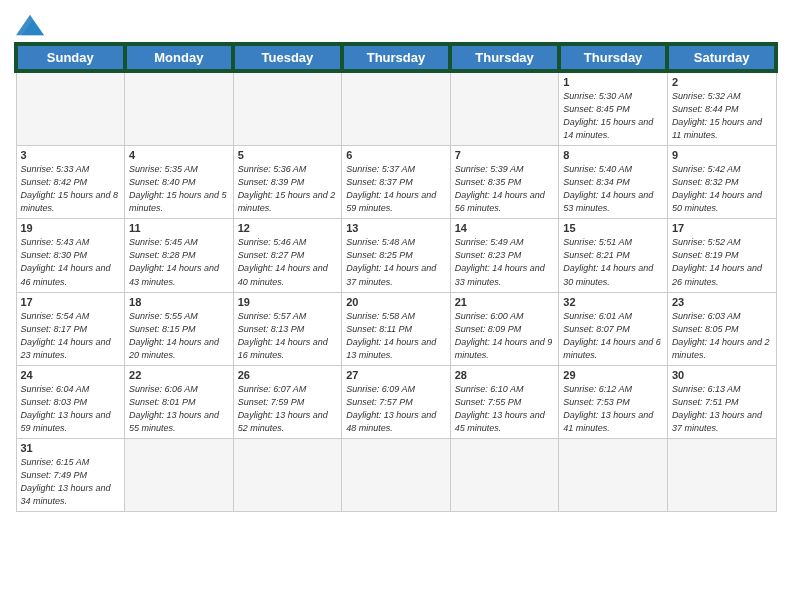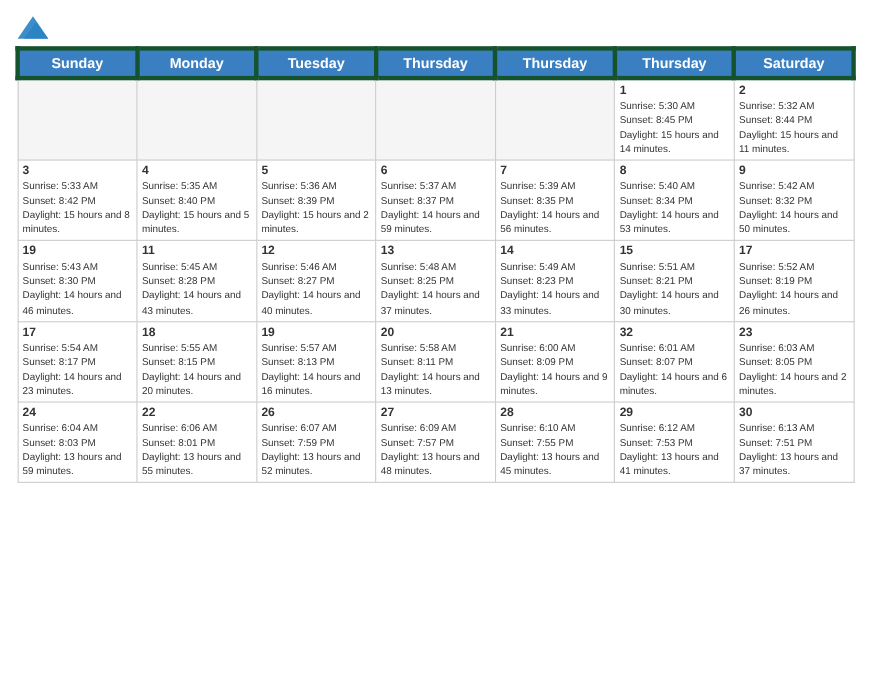--- a/index.html
+++ b/index.html
@@ -92,6 +92,7 @@
       font-size: 9px;
       line-height: 1.45;
       color: #333;
+      font-style: italic;
     }
   </style>
 </head>

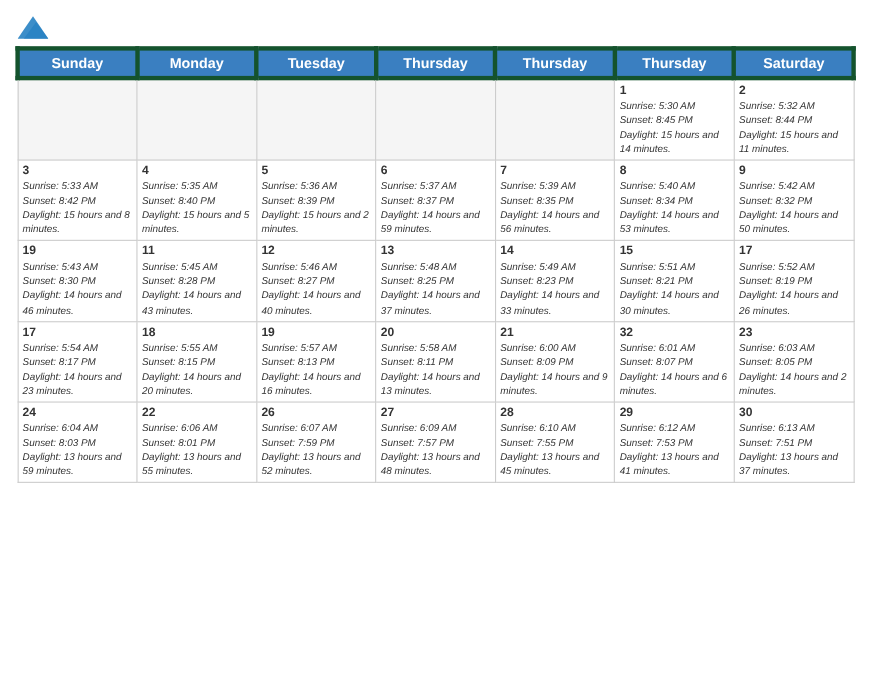--- a/index.html
+++ b/index.html
@@ -267,6 +267,18 @@
             <div class="day-info">Sunrise: 6:13 AM<br>Sunset: 7:51 PM<br>Daylight: 13 hours and 37 minutes.</div>
           </td>
         </tr>
+        <tr>
+          <td class="last-row">
+            <span class="day-num">31</span>
+            <div class="day-info">Sunrise: 6:15 AM<br>Sunset: 7:49 PM<br>Daylight: 13 hours and 34 minutes.</div>
+          </td>
+          <td class="empty last-row"></td>
+          <td class="empty last-row"></td>
+          <td class="empty last-row"></td>
+          <td class="empty last-row"></td>
+          <td class="empty last-row"></td>
+          <td class="empty last-row"></td>
+        </tr>
       </tbody>
   </table>
 </div>

